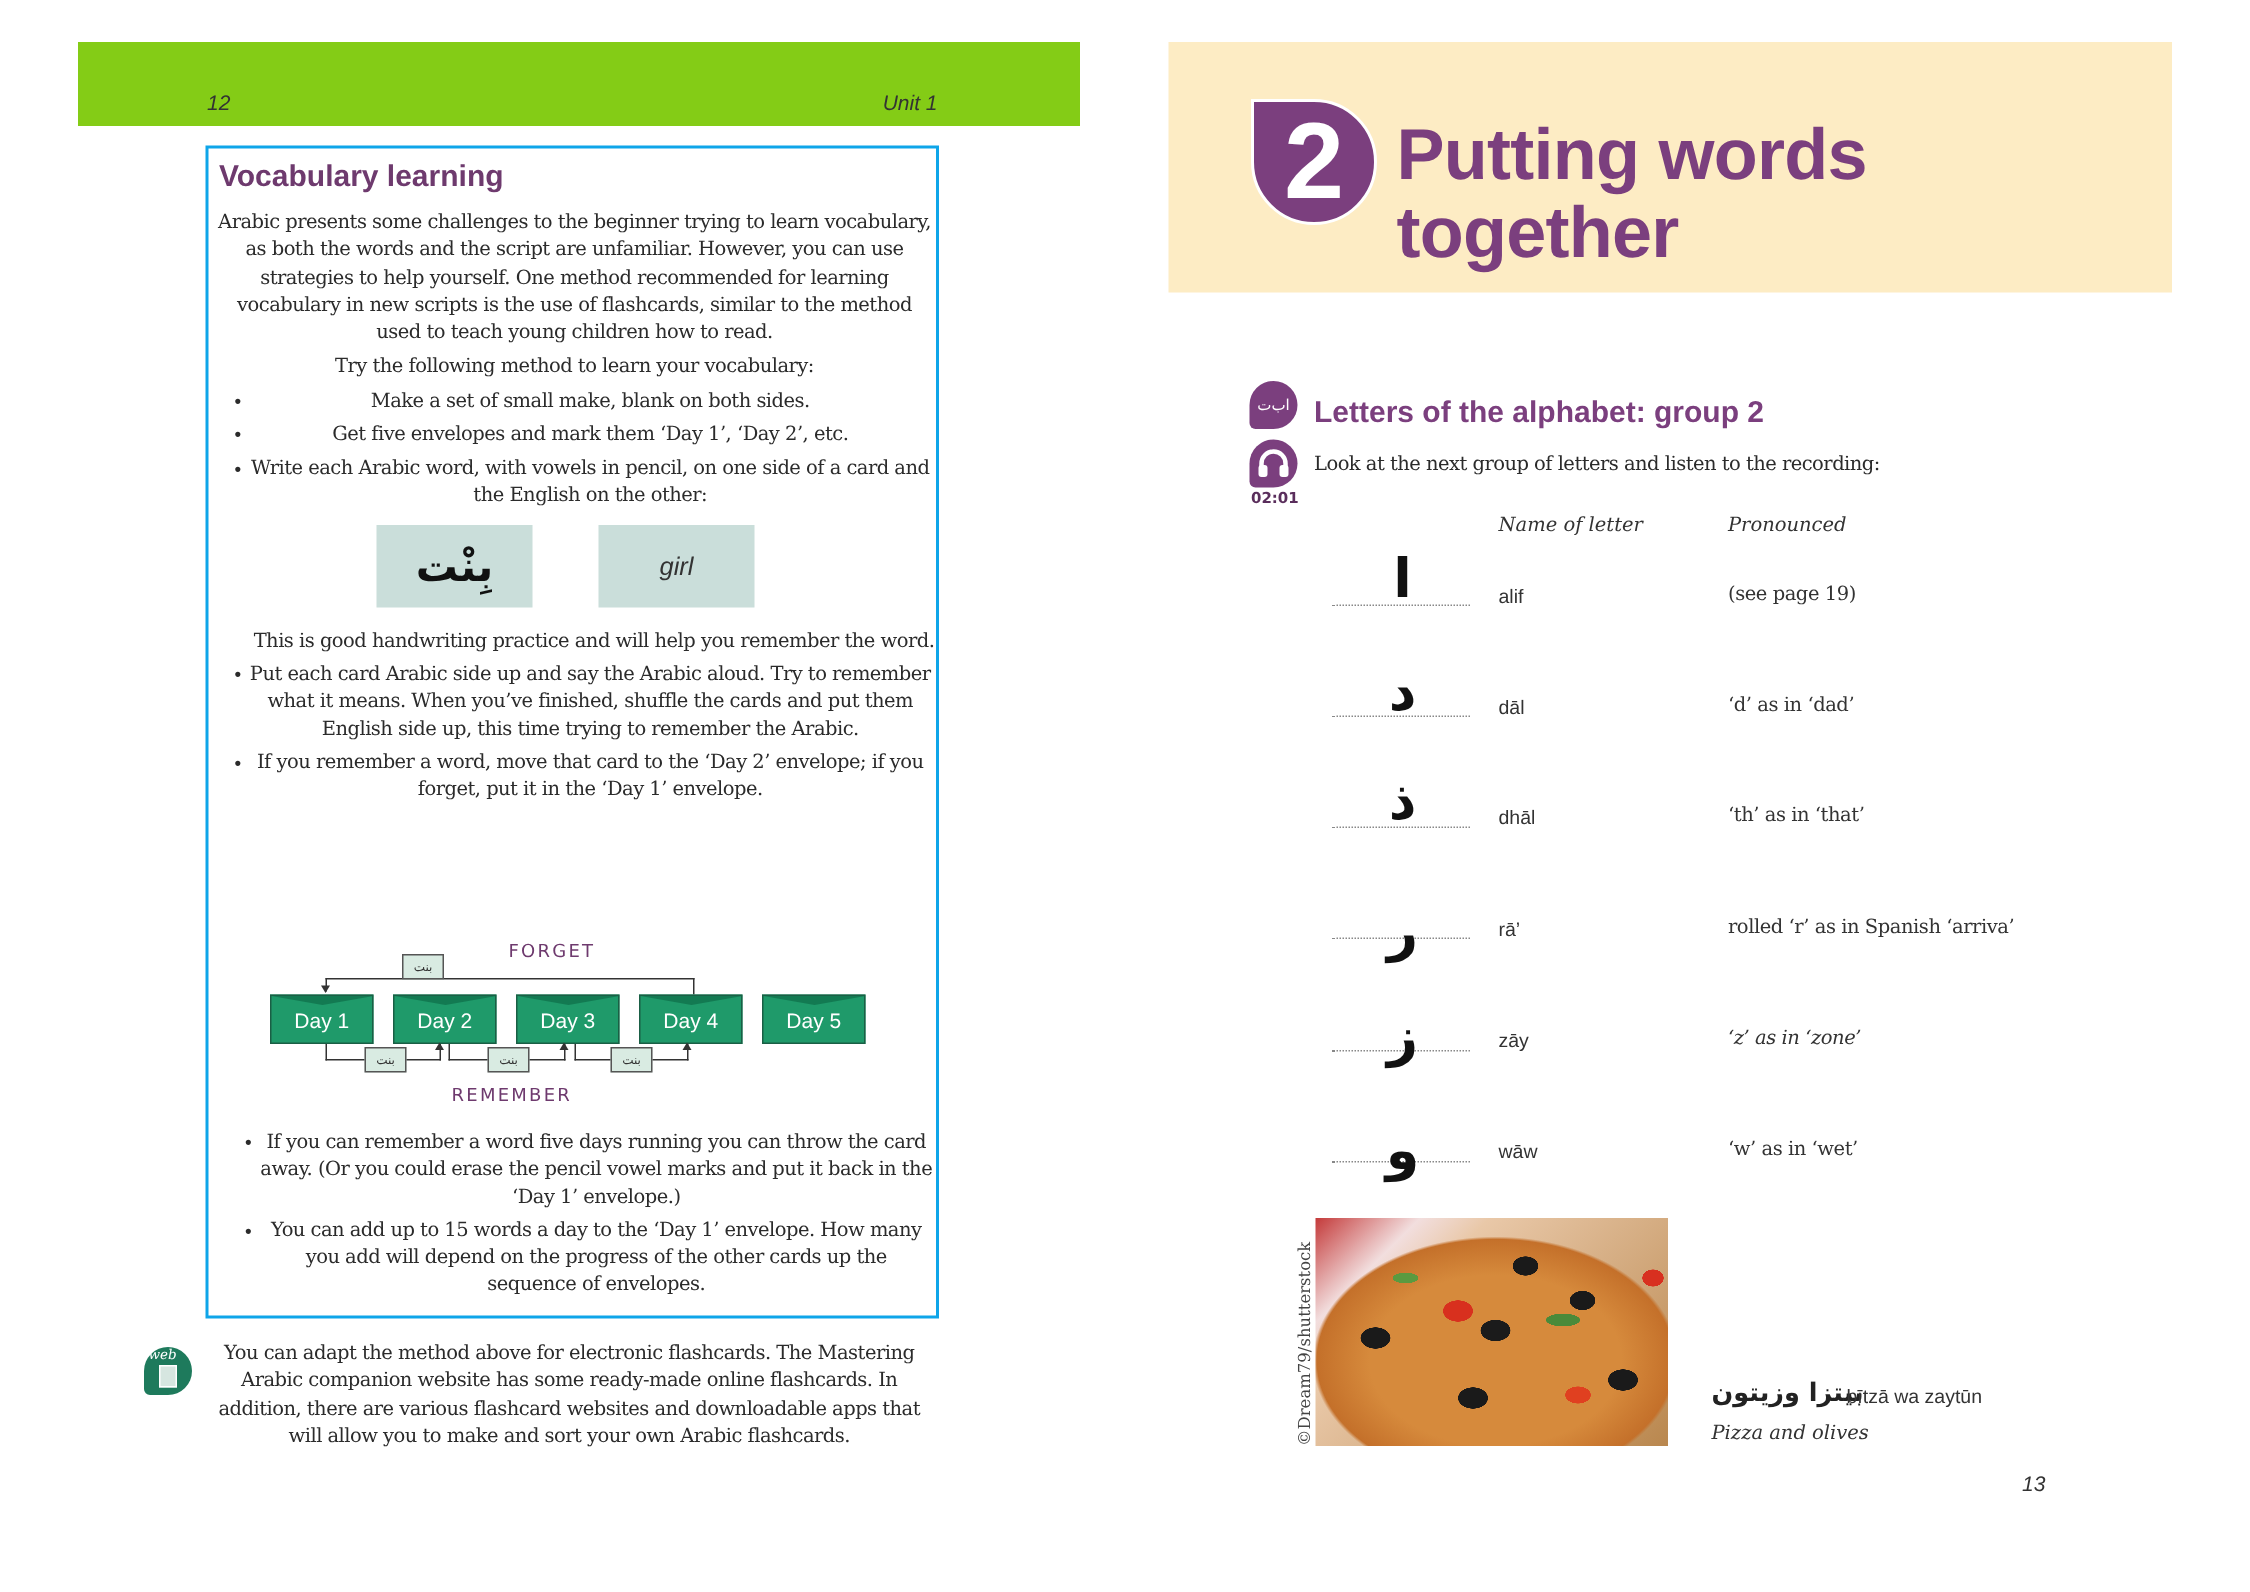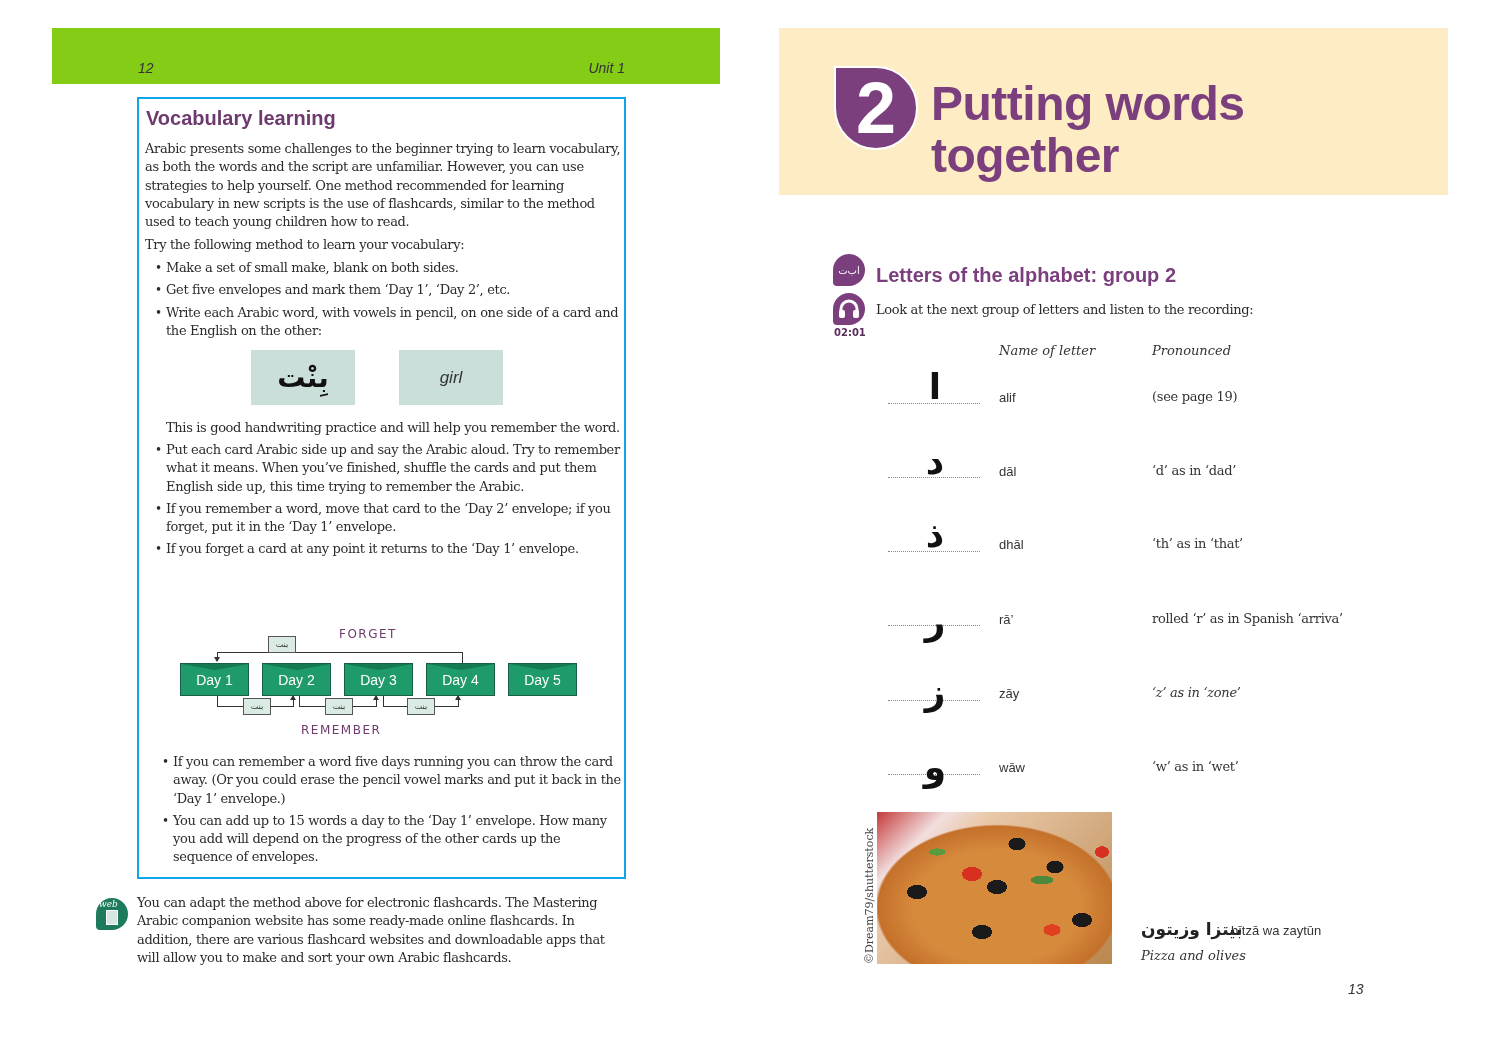--- a/index.html
+++ b/index.html
@@ -31,6 +31,7 @@
   .body-text {
     font-family: "DejaVu Serif", serif; font-size: 13px; line-height: 18.3px; color: #2b2b2b;
     letter-spacing: -0.35px;
+    text-align: center;
   }
   .intro {
     position: absolute; left: 6px; top: 41px; width: 476px;

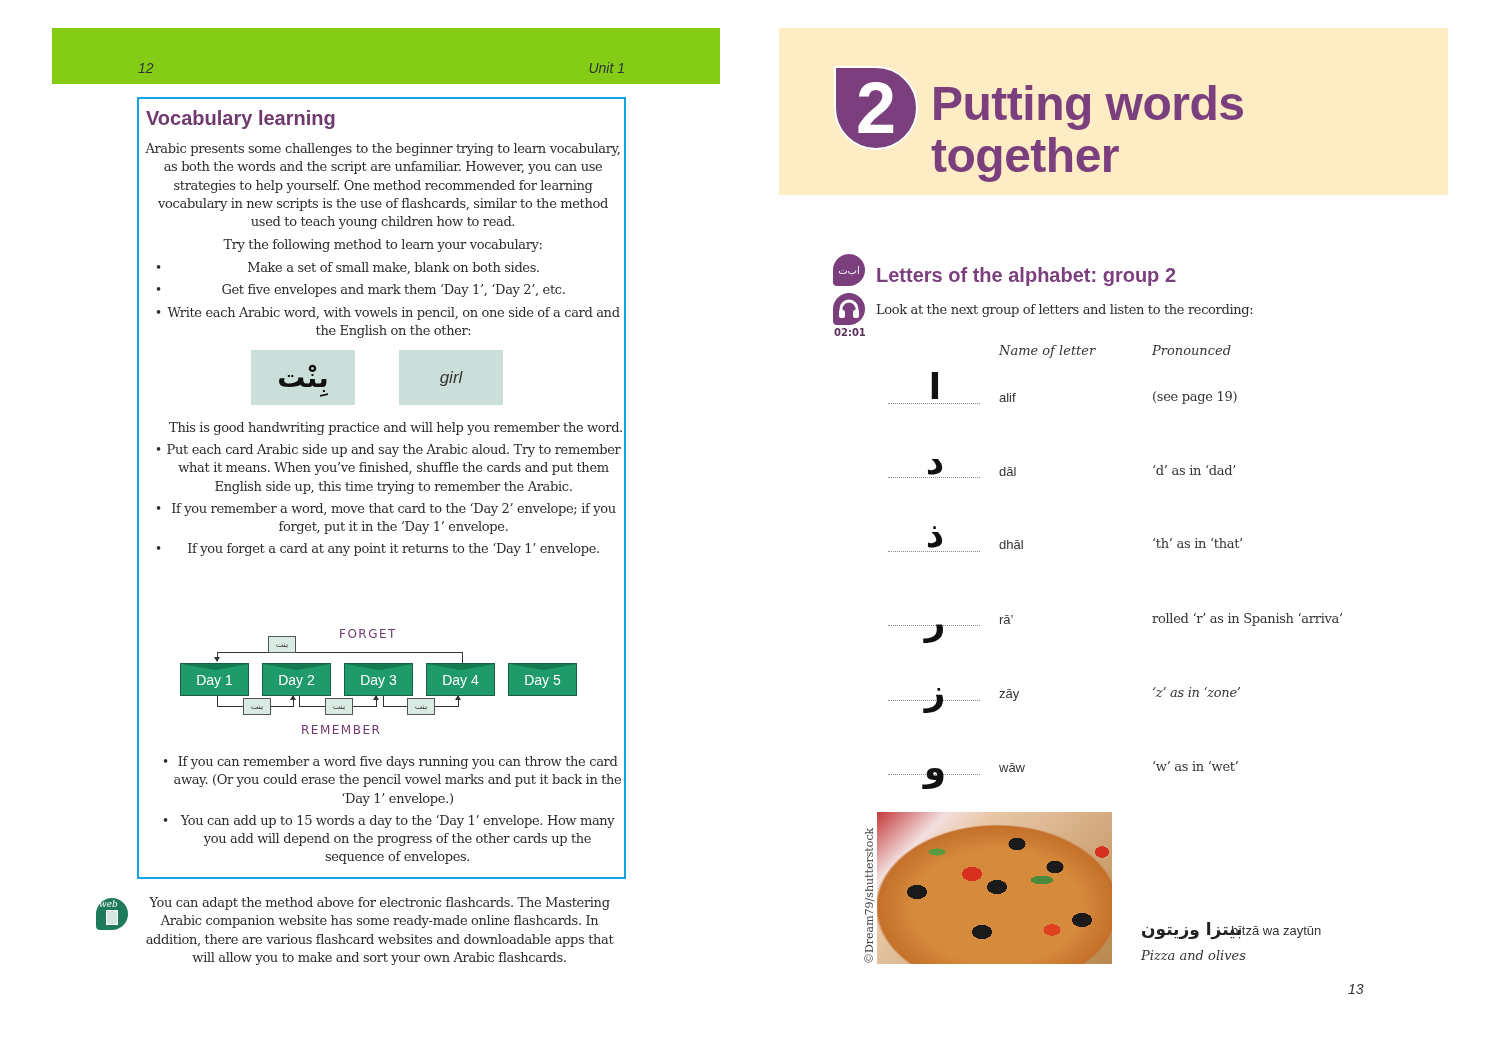--- a/index.html
+++ b/index.html
@@ -214,7 +214,6 @@
   <div class="bullet-list body-text" style="top:342px;">
     <div class="bullet">Put each card Arabic side up and say the Arabic aloud. Try to remember what it means. When you’ve finished, shuffle the cards and put them English side up, this time trying to remember the Arabic.</div>
     <div class="bullet">If you remember a word, move that card to the ‘Day 2’ envelope; if you forget, put it in the ‘Day 1’ envelope.</div>
-    <div class="bullet">If you forget a card at any point it returns to the ‘Day 1’ envelope.</div>
   </div>
 
   <div class="diagram">

